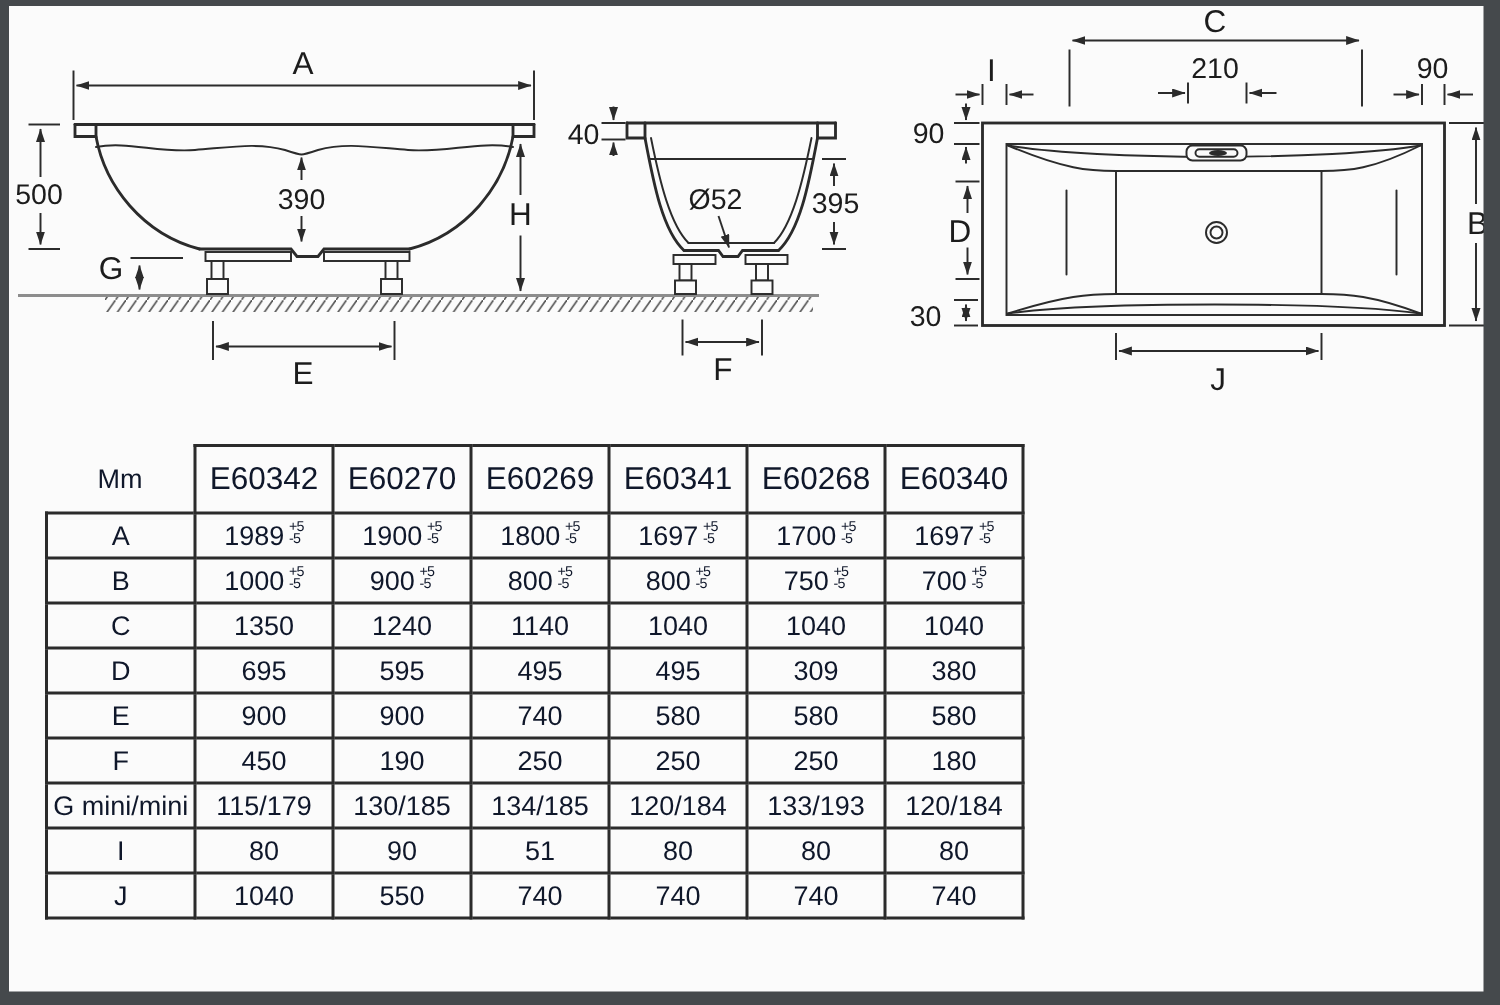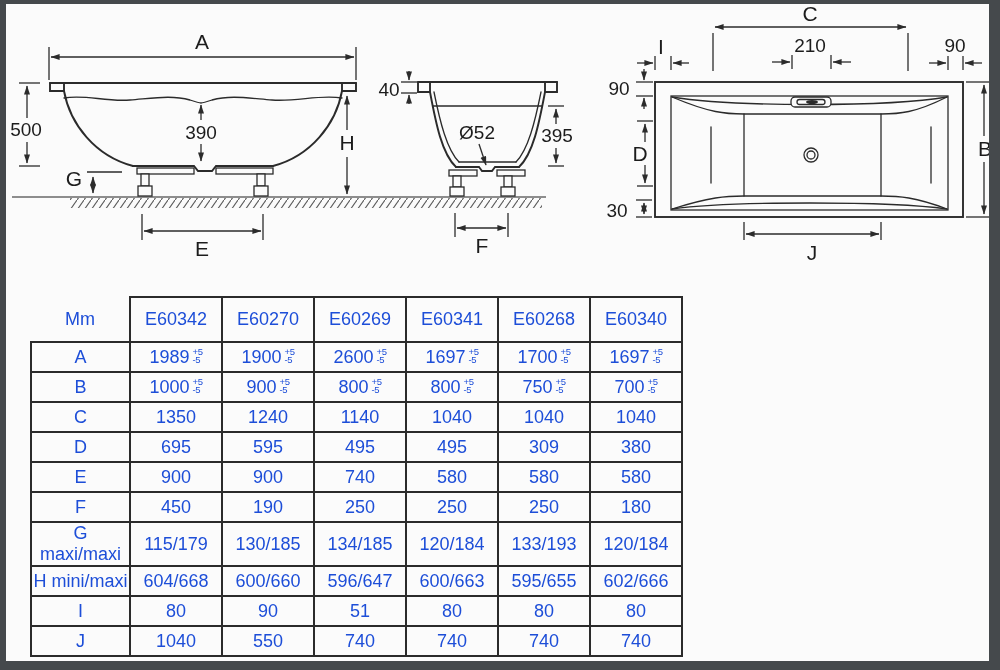--- a/index.html
+++ b/index.html
@@ -20,7 +20,7 @@
 
   
   table.spec{position:absolute;left:30px;top:296px;border-collapse:collapse;
-             color:#1d4ed8;z-index:2;background:transparent;}
+             color:#0f172a;z-index:2;background:transparent;}
   table.spec td, table.spec th{border:2px solid #2b2b2b;text-align:center;vertical-align:middle;
              padding:0;font-weight:normal;}
   table.spec thead th{width:90px;height:43px;font-size:18px;}

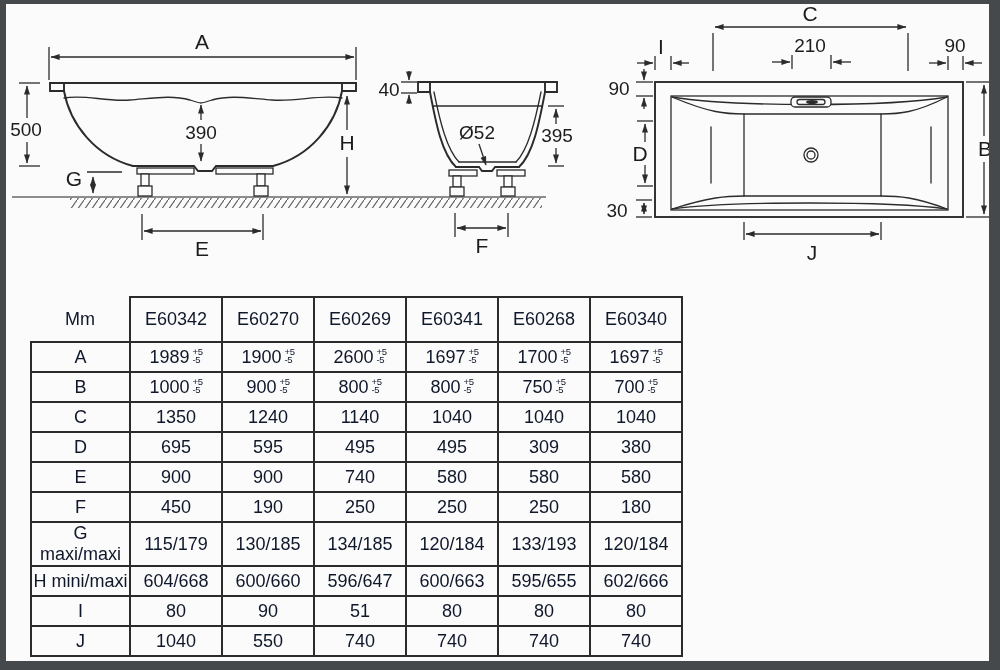--- a/index.html
+++ b/index.html
@@ -23,7 +23,7 @@
              color:#0f172a;z-index:2;background:transparent;}
   table.spec td, table.spec th{border:2px solid #2b2b2b;text-align:center;vertical-align:middle;
              padding:0;font-weight:normal;}
-  table.spec thead th{width:90px;height:43px;font-size:18px;}
+  table.spec thead th{width:90px;height:43px;font-size:21px;}
   table.spec .mm-cell{border:none;width:98px;font-size:18px;background:transparent;}
   table.spec tbody td{height:28px;font-size:18px;}
   .tol{display:inline-block;vertical-align:middle;margin-left:3px;transform:translateY(-2px);}

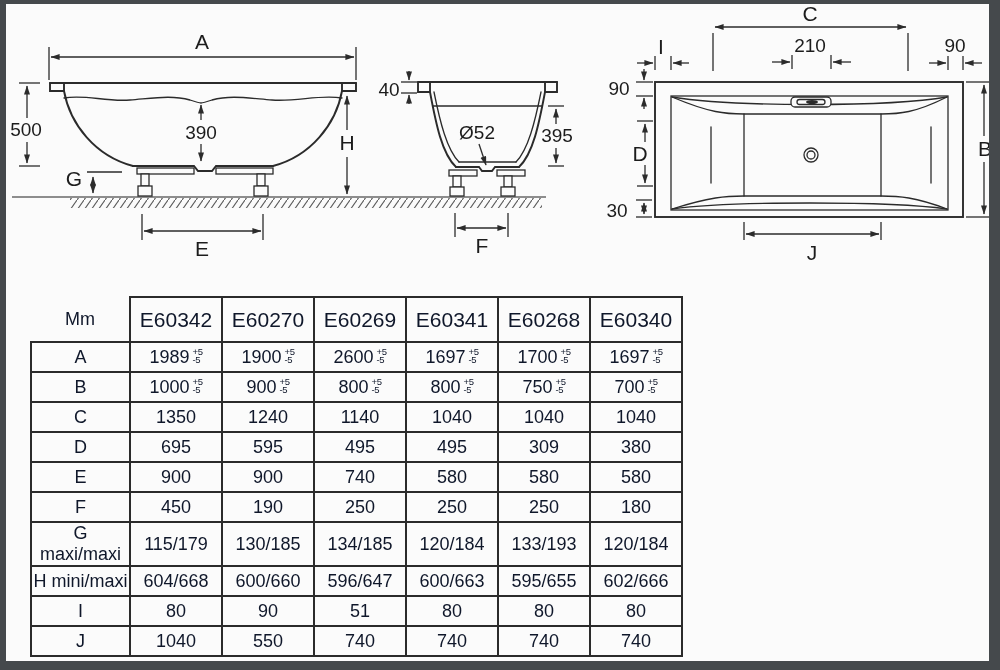--- a/index.html
+++ b/index.html
@@ -274,7 +274,7 @@
           <td>A</td>
           <td><span>1989</span><span class="tol"><i>+5</i><i>-5</i></span></td>
           <td><span>1900</span><span class="tol"><i>+5</i><i>-5</i></span></td>
-          <td><span>2600</span><span class="tol"><i>+5</i><i>-5</i></span></td>
+          <td><span>1800</span><span class="tol"><i>+5</i><i>-5</i></span></td>
           <td><span>1697</span><span class="tol"><i>+5</i><i>-5</i></span></td>
           <td><span>1700</span><span class="tol"><i>+5</i><i>-5</i></span></td>
           <td><span>1697</span><span class="tol"><i>+5</i><i>-5</i></span></td>

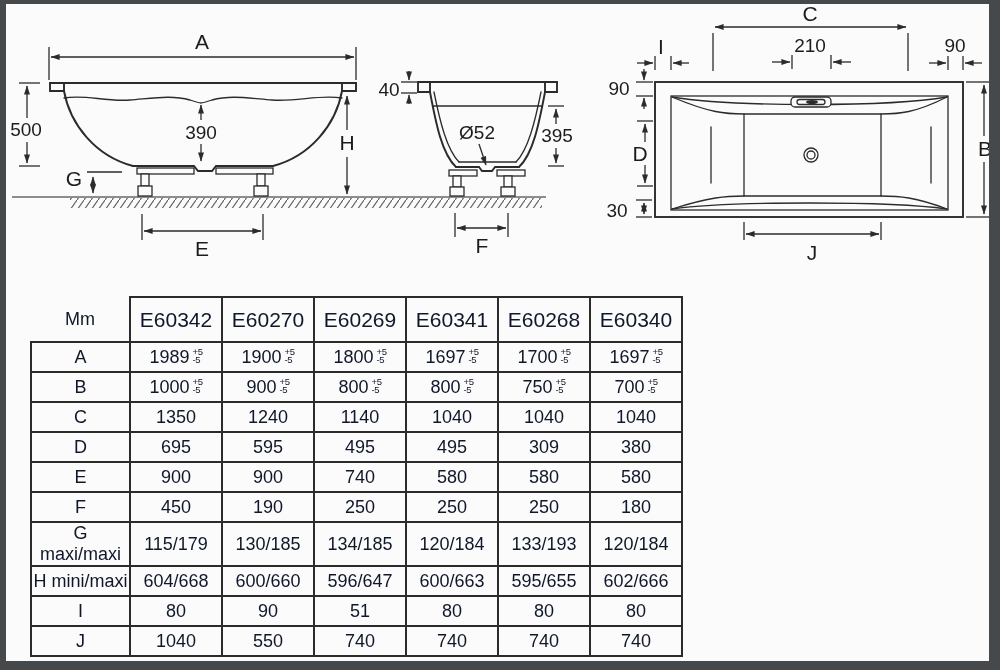--- a/index.html
+++ b/index.html
@@ -325,7 +325,7 @@
           <td><span>180</span></td>
         </tr>
         <tr>
-          <td>G maxi/maxi</td>
+          <td>G mini/mini</td>
           <td><span>115/179</span></td>
           <td><span>130/185</span></td>
           <td><span>134/185</span></td>

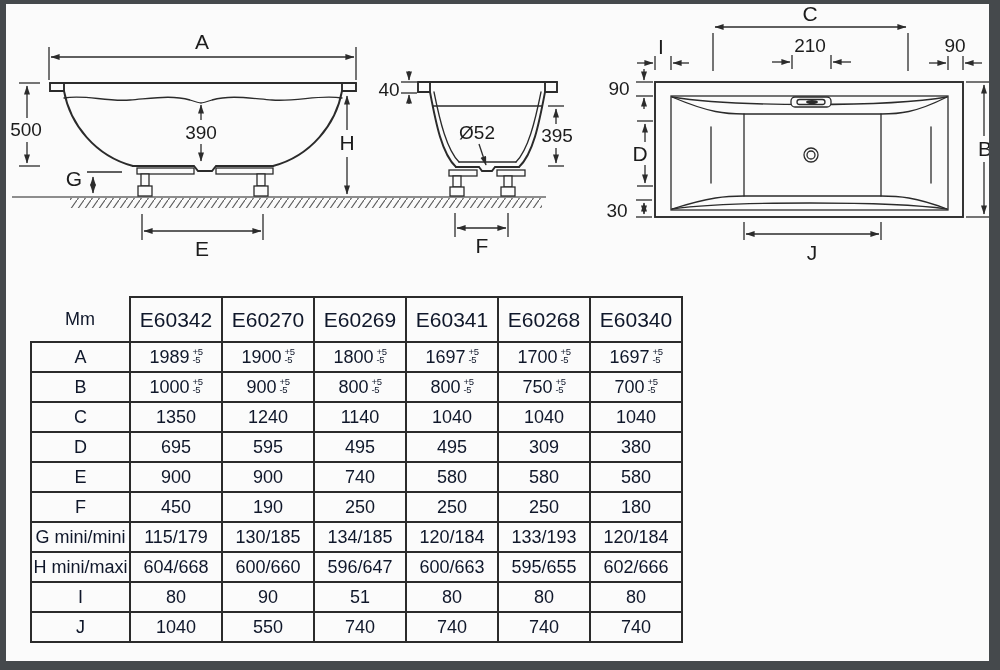--- a/index.html
+++ b/index.html
@@ -334,15 +334,6 @@
           <td><span>120/184</span></td>
         </tr>
         <tr>
-          <td>H mini/maxi</td>
-          <td><span>604/668</span></td>
-          <td><span>600/660</span></td>
-          <td><span>596/647</span></td>
-          <td><span>600/663</span></td>
-          <td><span>595/655</span></td>
-          <td><span>602/666</span></td>
-        </tr>
-        <tr>
           <td>I</td>
           <td><span>80</span></td>
           <td><span>90</span></td>

